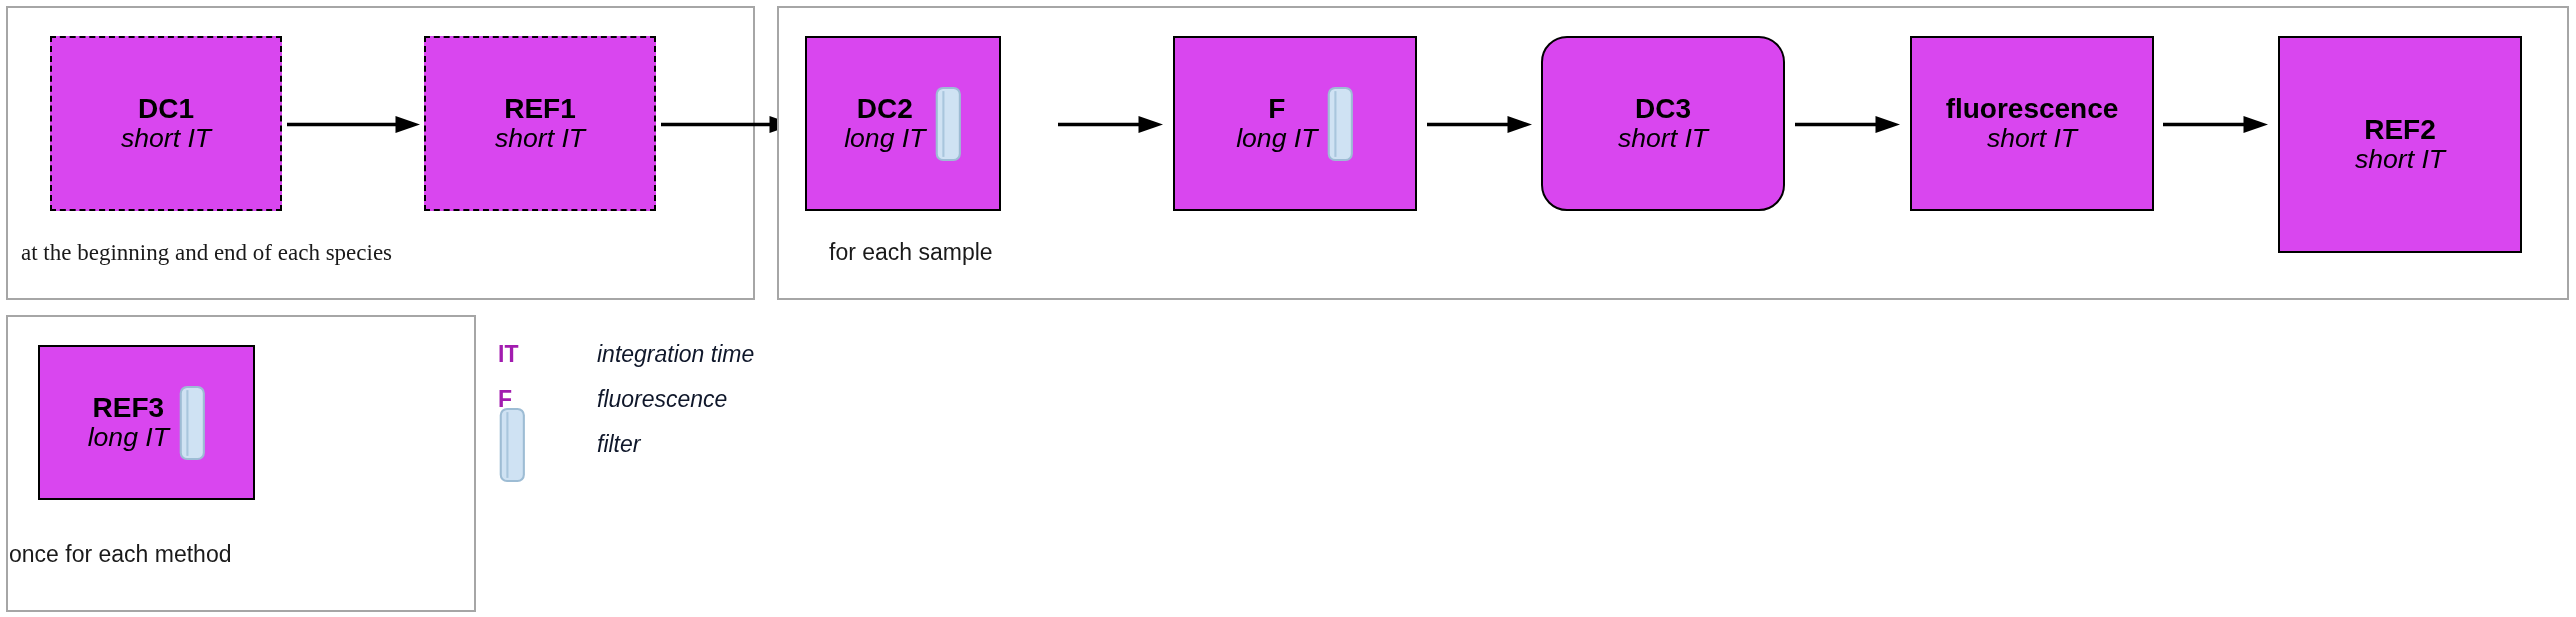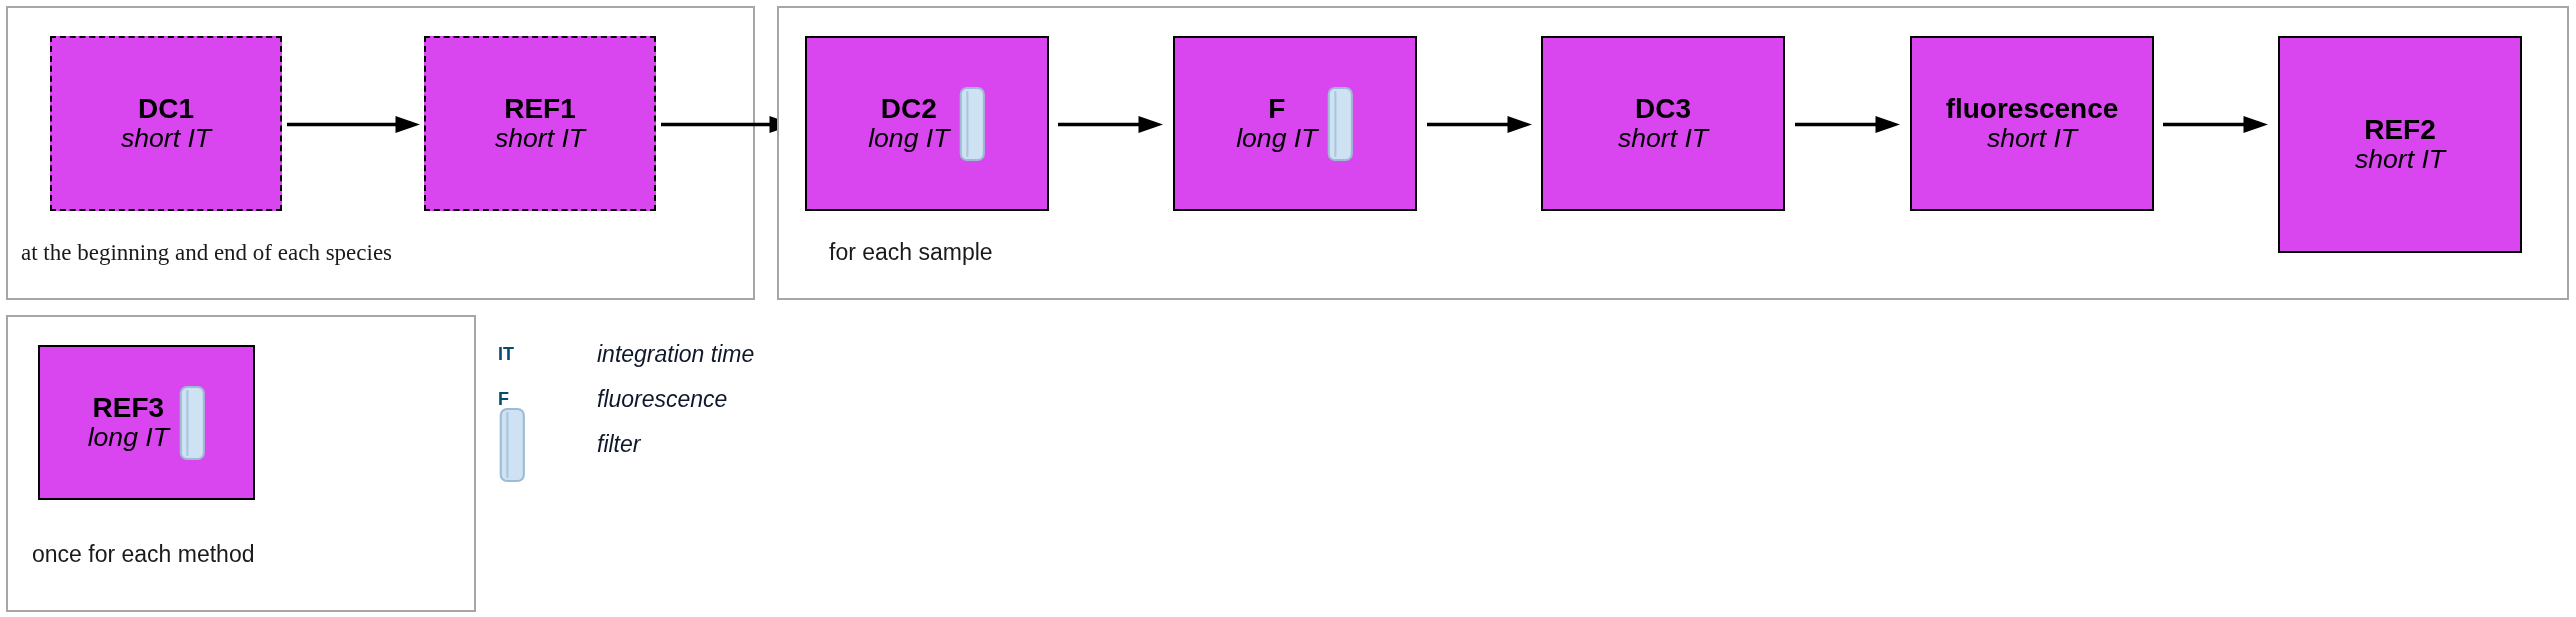--- a/index.html
+++ b/index.html
@@ -151,7 +151,7 @@
 
 <div class="panel" id="panel-sample"></div>
 
-<div class="step solid" id="step-dc2" style="left:805px; top:36px; width:244px; height:175px;">
+<div class="step solid" id="step-dc2" style="left:805px; top:36px; width:196px; height:175px;">
   <div class="step-inner">
     <div class="step-labels">
       <div class="step-title">DC2</div>

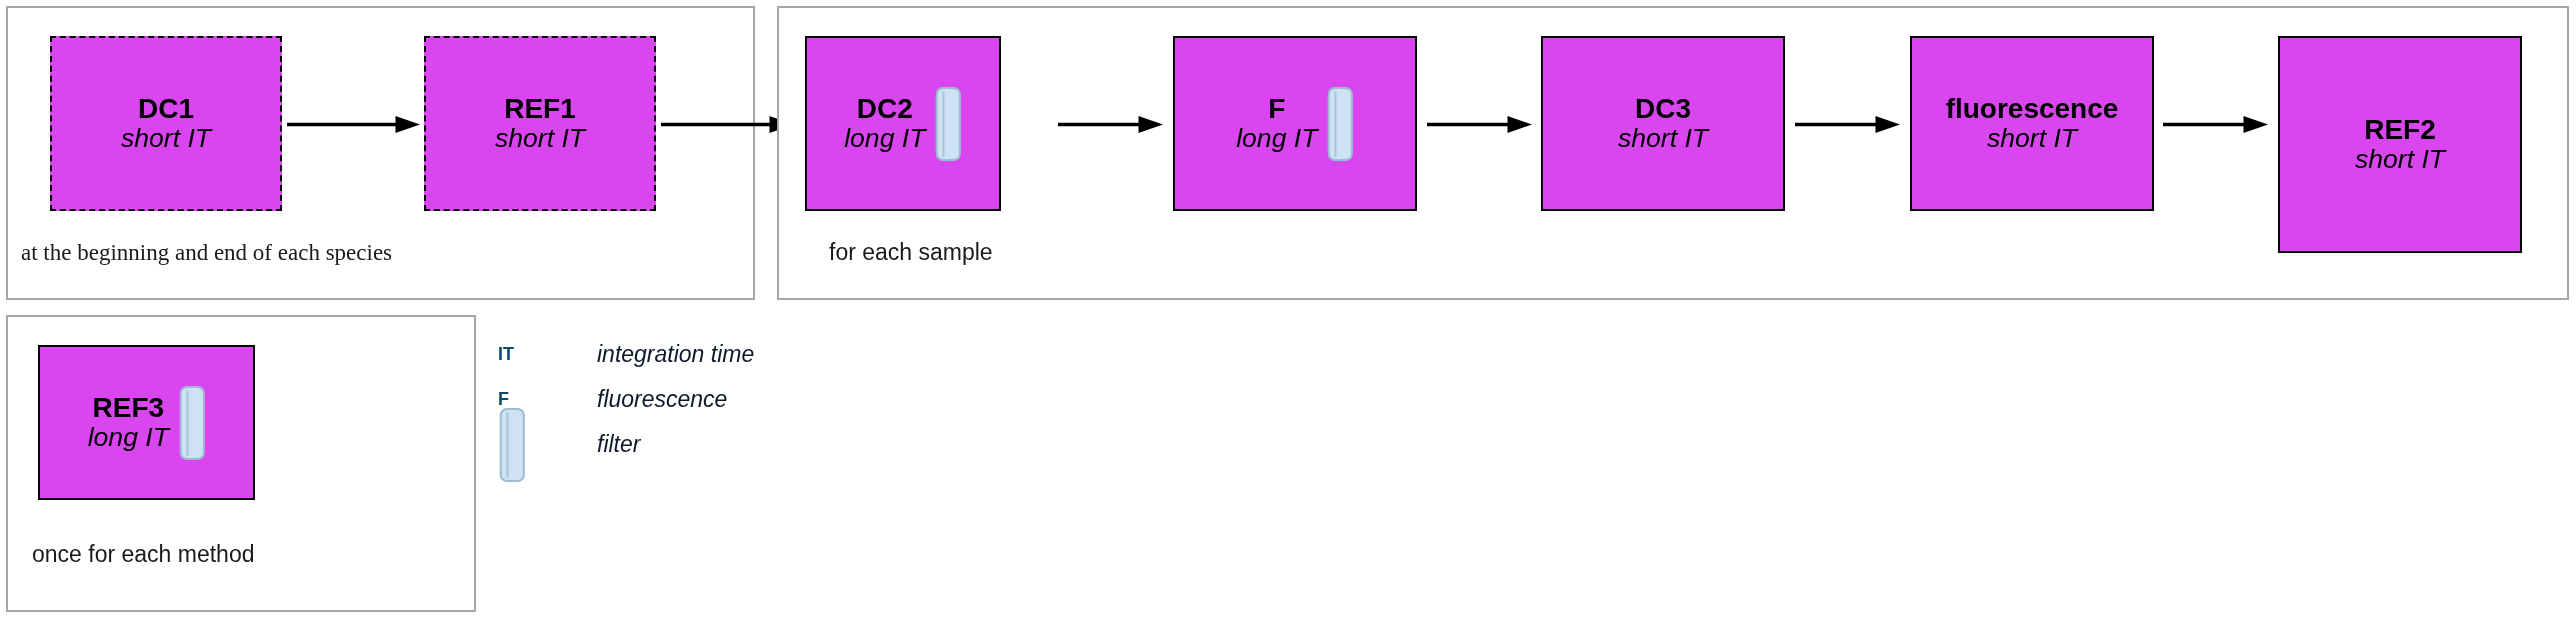--- a/index.html
+++ b/index.html
@@ -187,7 +187,7 @@
   <polygon points="115,3 150,15 115,27" fill="#000"></polygon>
 </svg>
 
-<div class="step solid" id="step-dc3" style="left:1541px; top:36px; width:244px; height:175px;">
+<div class="step solid" id="step-dc3" style="left:1541px; top:36px; width:244px; height:175px;border-radius:26px;">
   <div class="step-inner">
     <div class="step-labels">
       <div class="step-title">DC3</div>

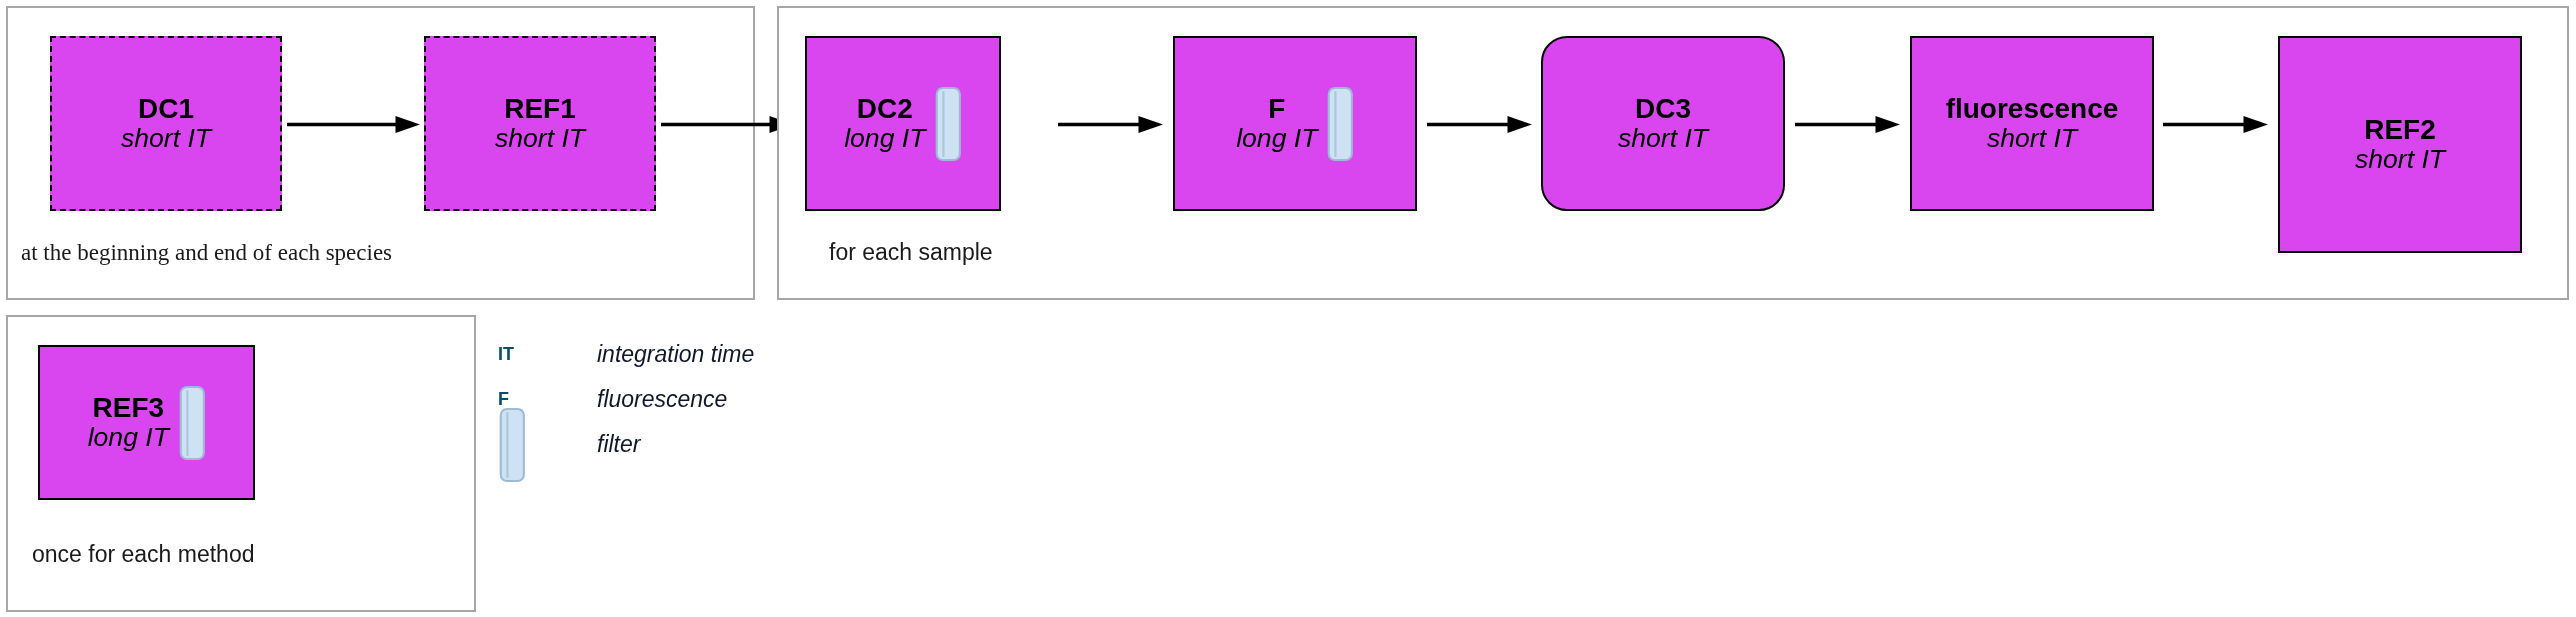--- a/index.html
+++ b/index.html
@@ -101,9 +101,9 @@
   }
   .legend-term {
     width: 99px;
-    font-size: 18px;
+    font-size: 23px;
     font-weight: bold;
-    color: #0c4a6e;
+    color: #a21caf;
     white-space: nowrap;
   }
   .legend-desc {

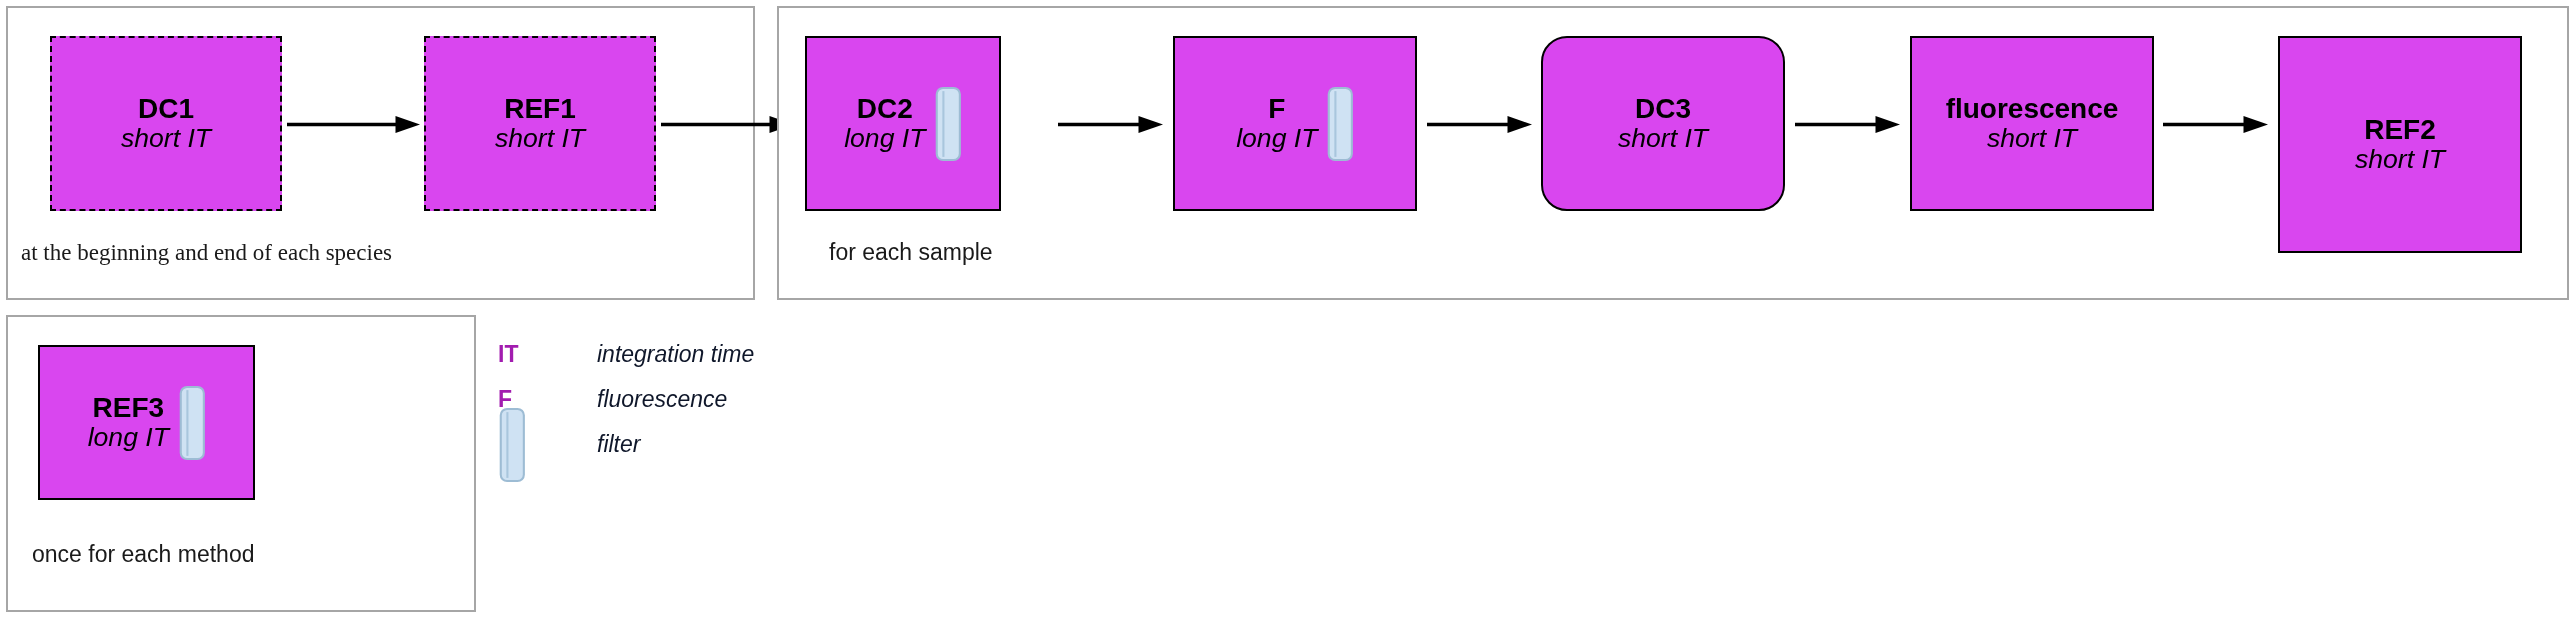--- a/index.html
+++ b/index.html
@@ -241,7 +241,7 @@
   </div>
 </div>
 
-<div class="panel-caption" style="left:32px; top:543px;">once for each method</div>
+<div class="panel-caption" style="left:9px; top:543px;">once for each method</div>
 
 <div id="legend">
 

